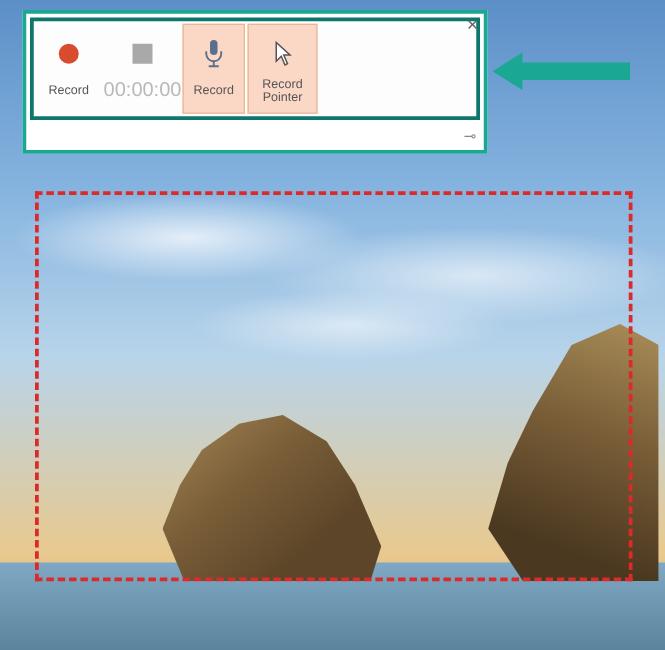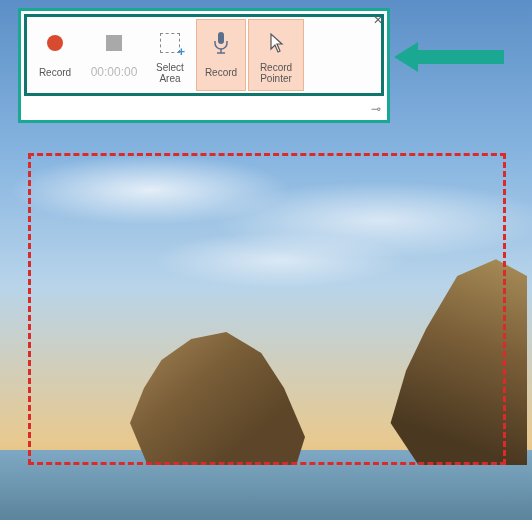--- a/index.html
+++ b/index.html
@@ -110,7 +110,7 @@
       align-items: center;
       justify-content: center;
     }
-    .timer-text { color: #b8b8b8; font-size: 12px; }
+    .timer-text { color: #b8b8b8; font-size: 16px; }
     .sel-area-box {
       width: 20px;
       height: 20px;

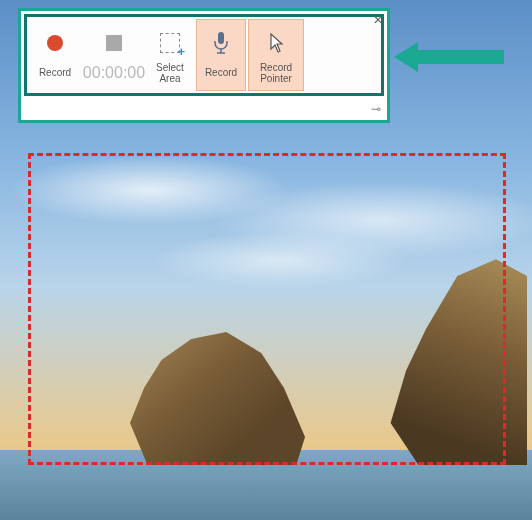--- a/index.html
+++ b/index.html
@@ -194,13 +194,6 @@
       <div class="text-label timer-text">00:00:00</div>
     </div>
 
-    <div class="tb-btn w-select">
-      <div class="tb-icon-area">
-          <div class="sel-area-box"></div>
-        </div>
-      <div class="text-label" style="white-space:pre-line">Select
-Area</div>
-    </div>
 
     <div class="tb-btn w-audio active">
       <div class="tb-icon-area">

